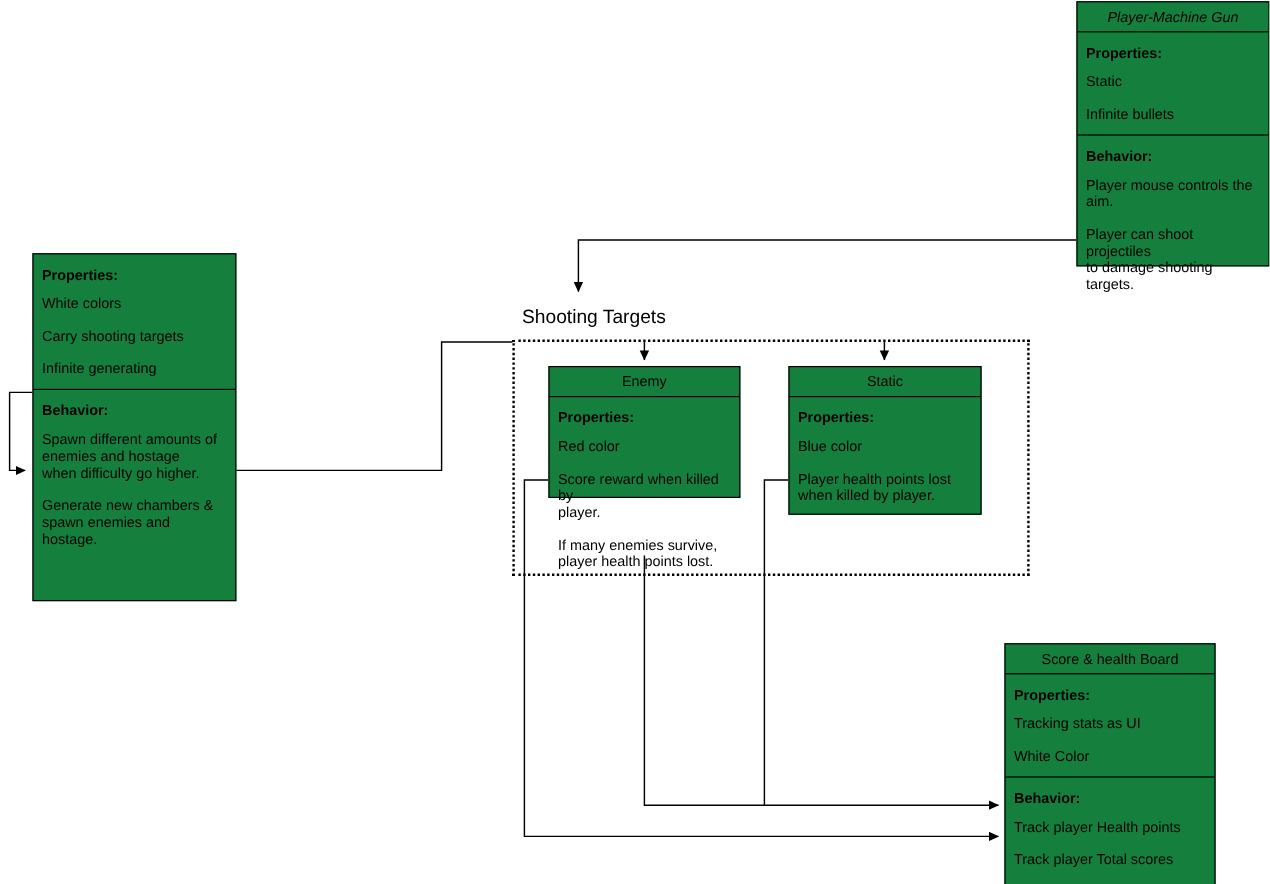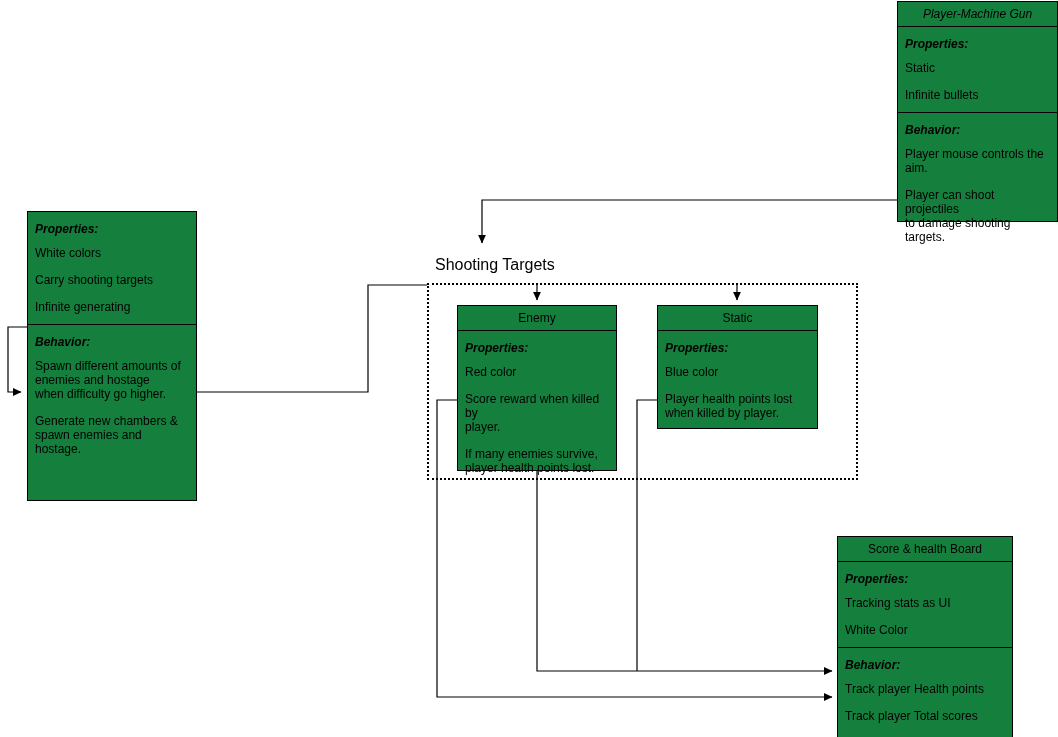--- a/index.html
+++ b/index.html
@@ -55,7 +55,6 @@
     font-weight: bold;
     margin: 4px 0 10px 0;
     line-height: 14px;
-    font-style: italic;
   }
   .sec-item {
     font-size: 12px;

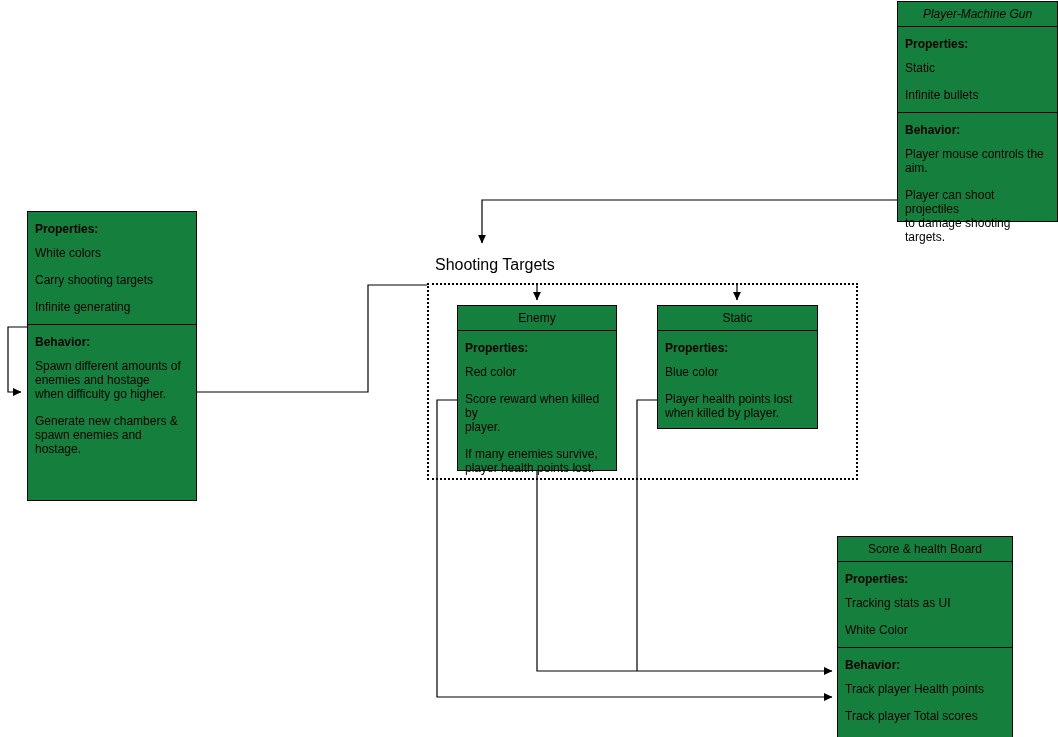--- a/index.html
+++ b/index.html
@@ -141,7 +141,7 @@
     </div>
   </div>
 
-  <div class="node" style="left:457px; top:305px; width:160px; height:166px;">
+  <div class="node" style="left:457px; top:305px; width:160px; height:110px;">
     <div class="node-title">Enemy</div>
     <div class="section">
       <div class="sec-head">Properties:</div>

